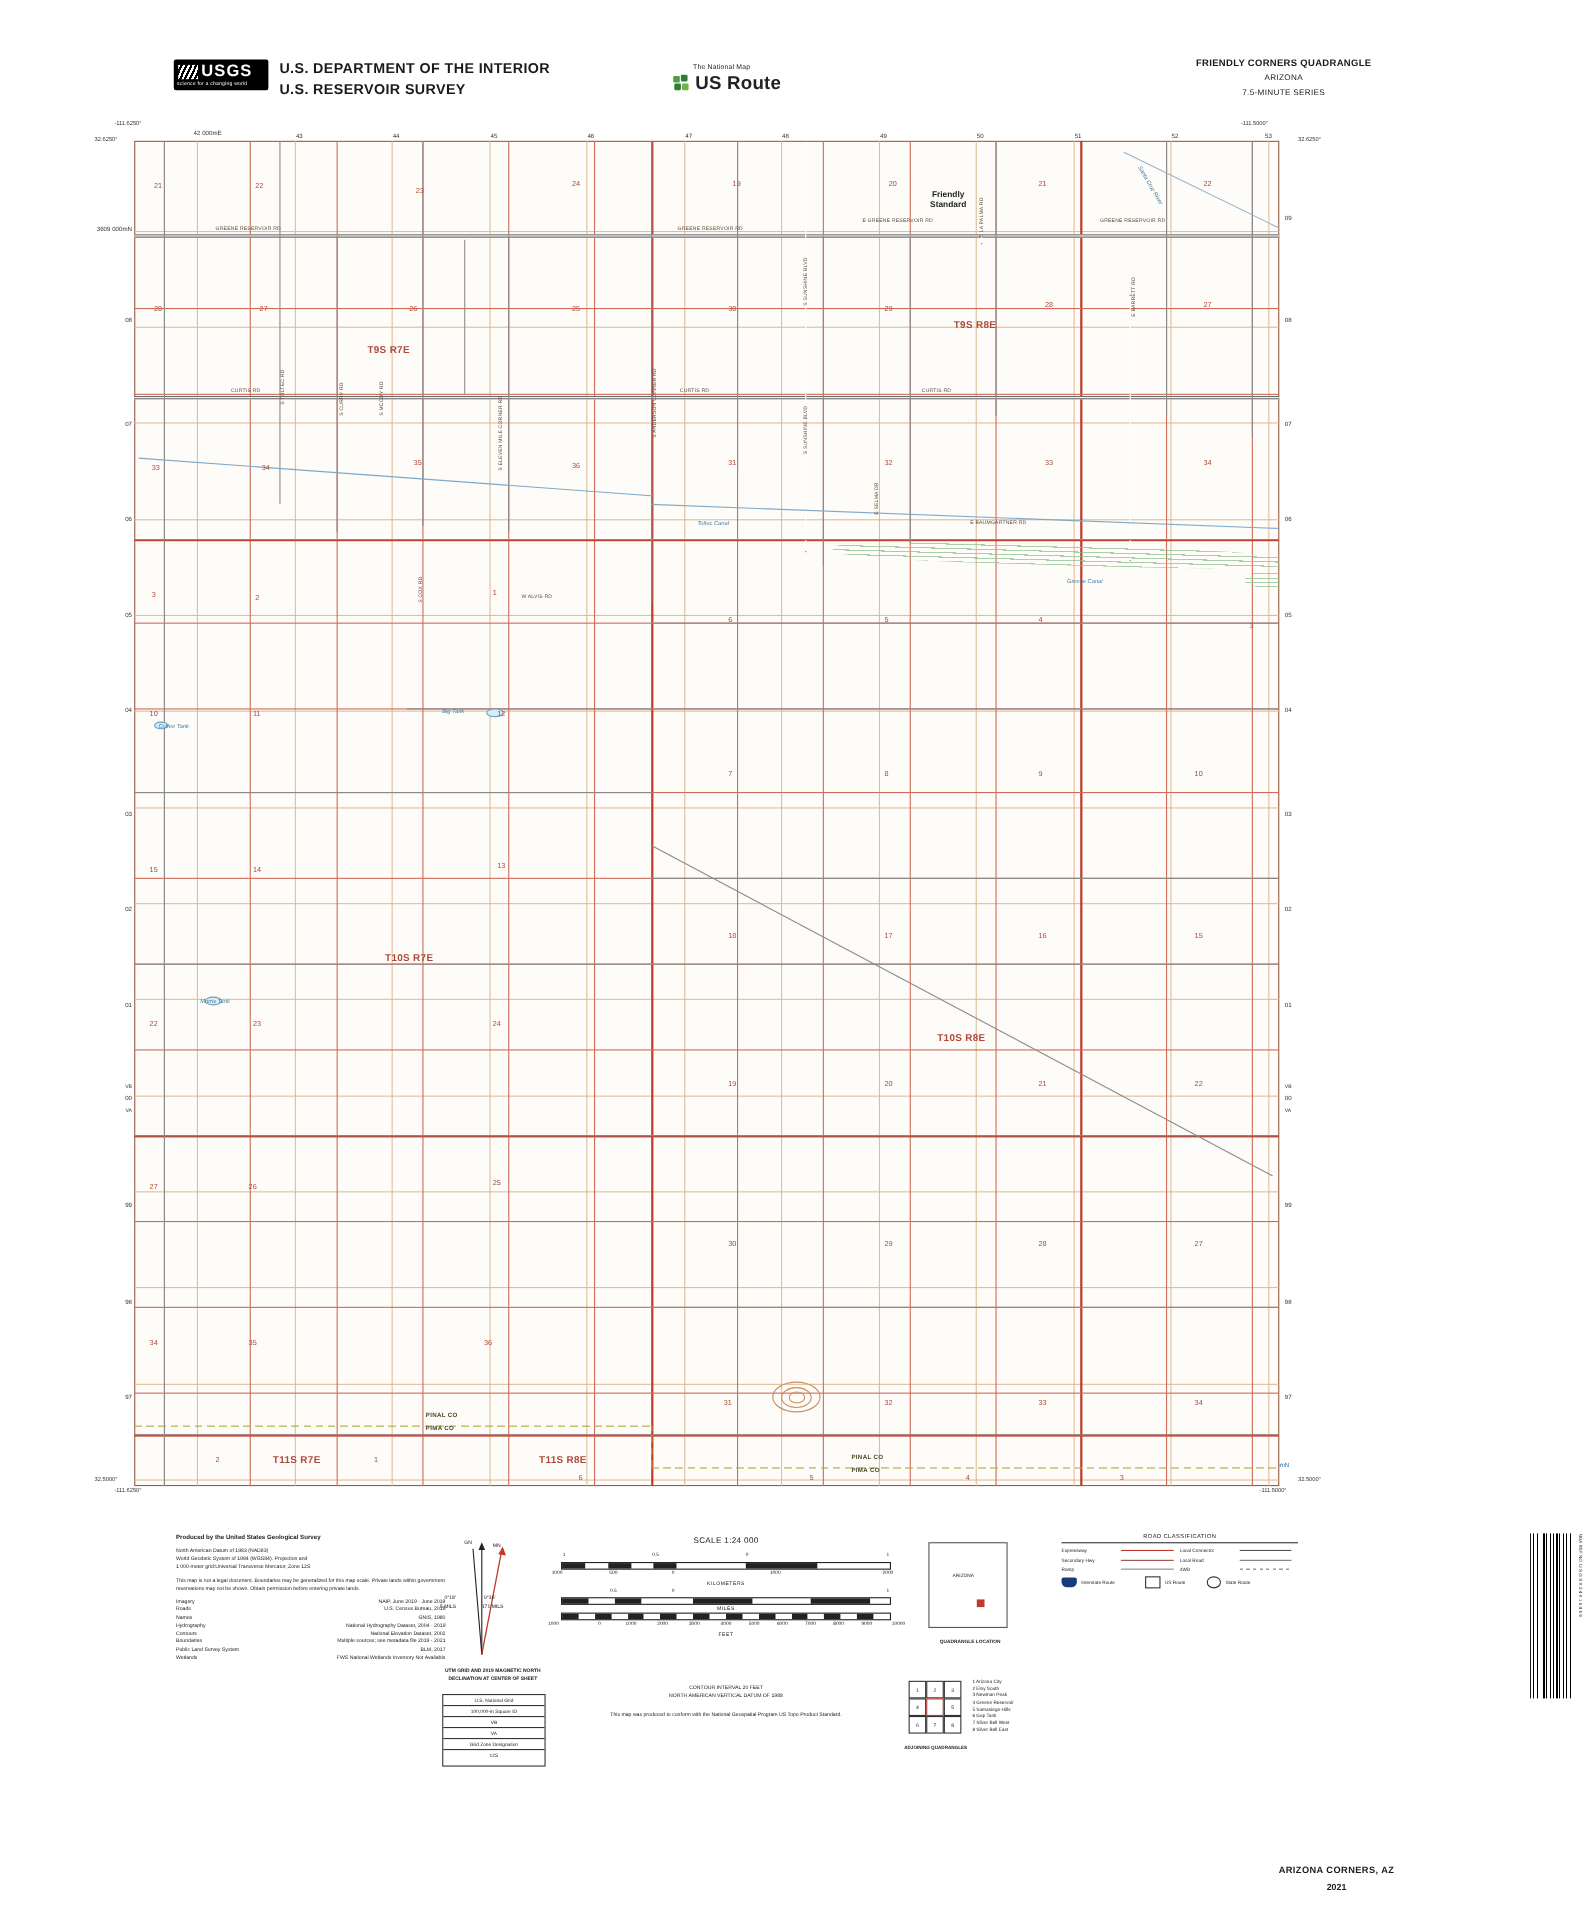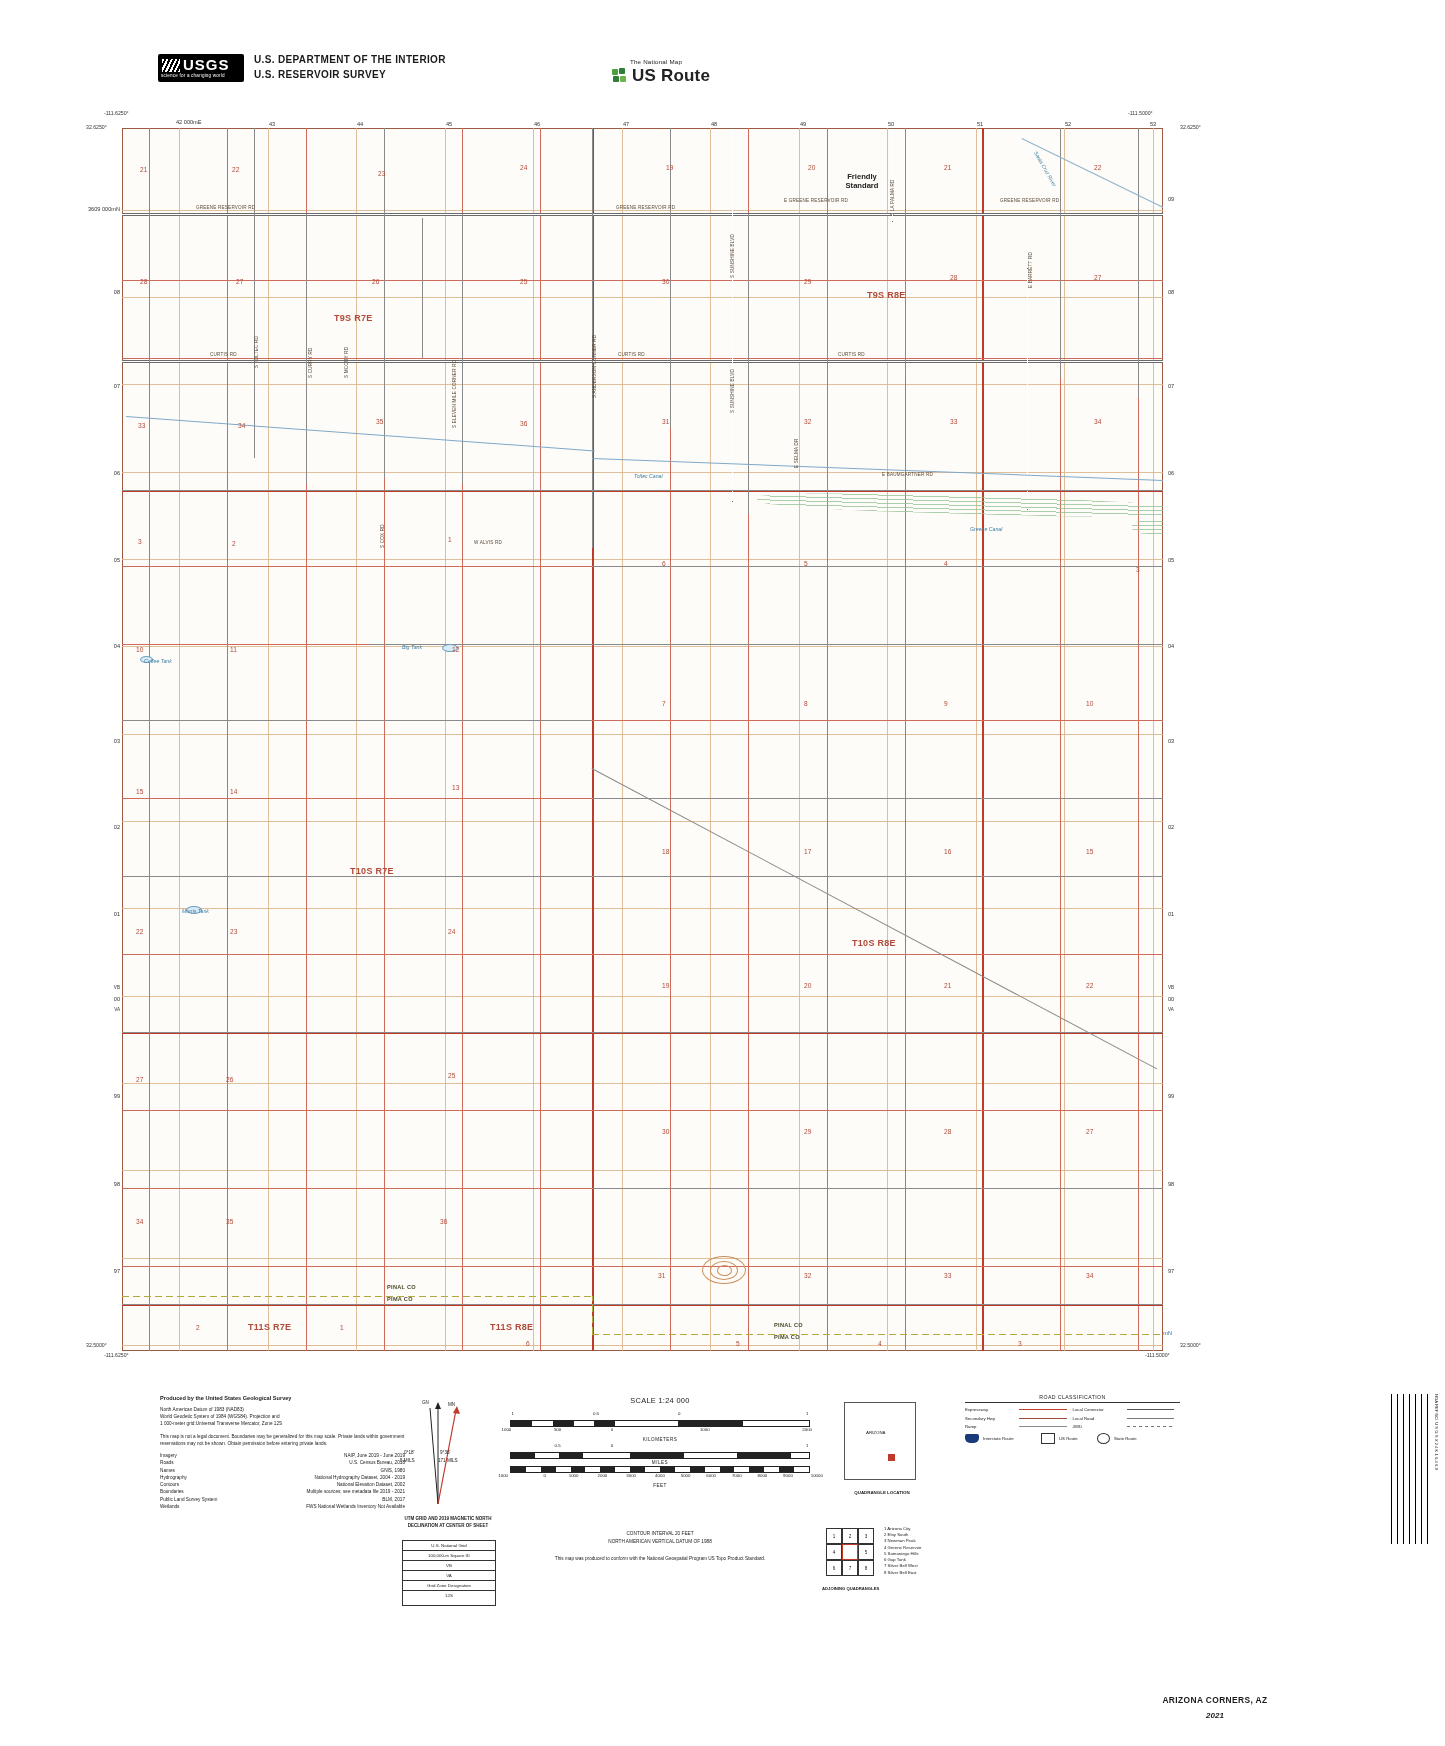--- a/index.html
+++ b/index.html
@@ -13,7 +13,7 @@
       repeating-linear-gradient(115deg,#fff 0 2px,#000 2px 4px);}
   .usgs-logo .txt{position:absolute;left:25px;top:2px;color:#fff;font-size:15px;font-weight:bold;letter-spacing:1px;font-family:"Liberation Sans",sans-serif;}
   .usgs-logo .sub{position:absolute;left:3px;top:19px;color:#fff;font-size:4.6px;letter-spacing:.2px;}
-  .dept{position:absolute;left:254px;top:54px;font-size:10px;font-weight:bold;letter-spacing:.35px;}
+  .dept{position:absolute;left:254px;top:54px;font-size:13px;font-weight:bold;letter-spacing:.35px;}
   .dept div+div{margin-top:4px;}
   .ustopo{position:absolute;left:612px;top:58px;width:160px;text-align:left;}
   .ustopo .tnm{font-size:6.2px;letter-spacing:.2px;color:#222;margin-left:18px;}

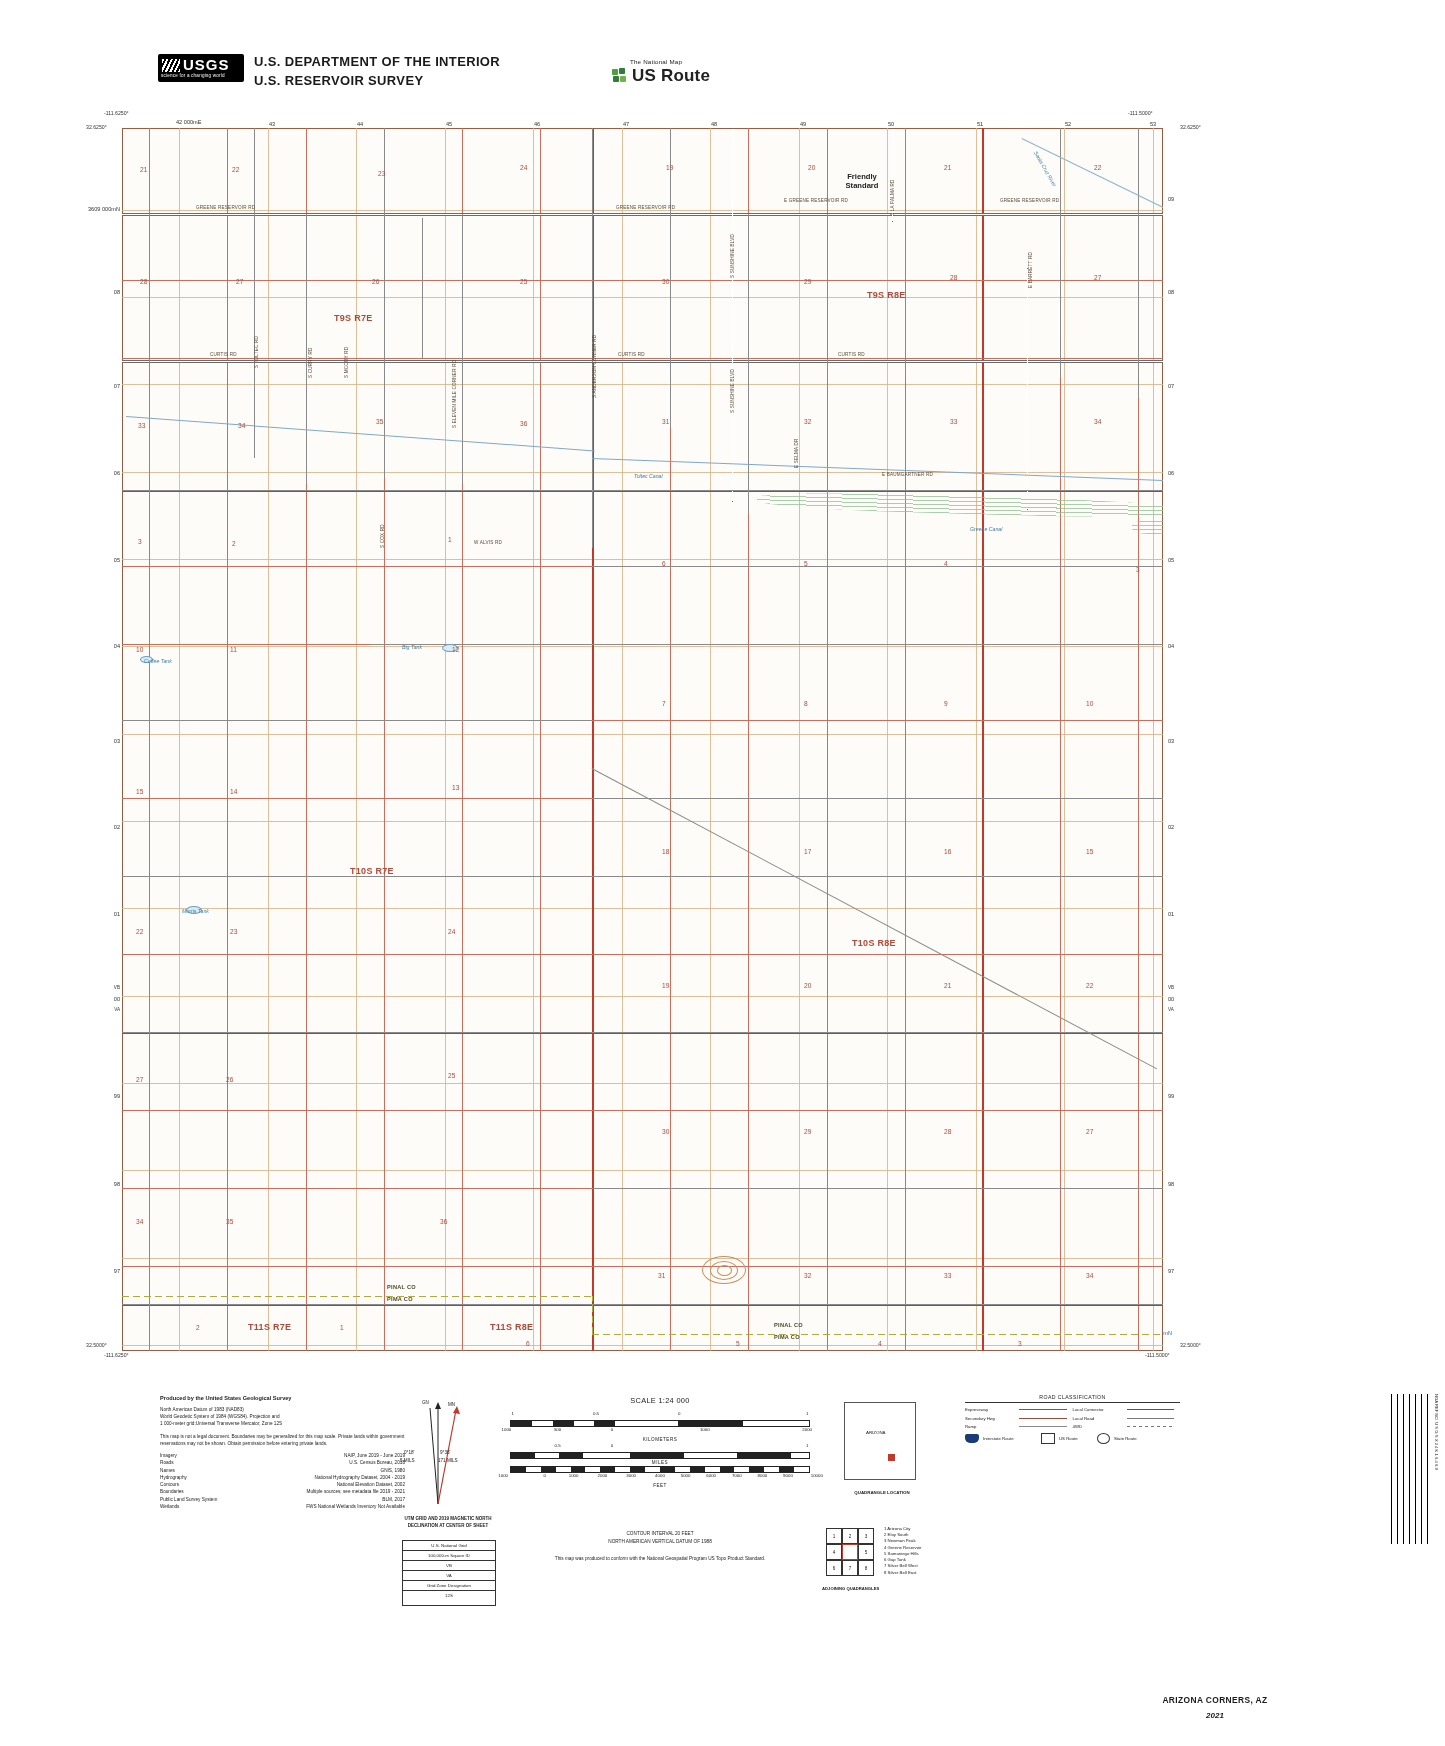--- a/index.html
+++ b/index.html
@@ -162,6 +162,11 @@
           </span>
         <span class="name">US Route</span>
       </div>
+    </div>
+    <div class="quad">
+      <div class="l1">FRIENDLY CORNERS QUADRANGLE</div>
+      <div class="l2">ARIZONA</div>
+      <div class="l3">7.5-MINUTE SERIES</div>
     </div>
   </div>
 

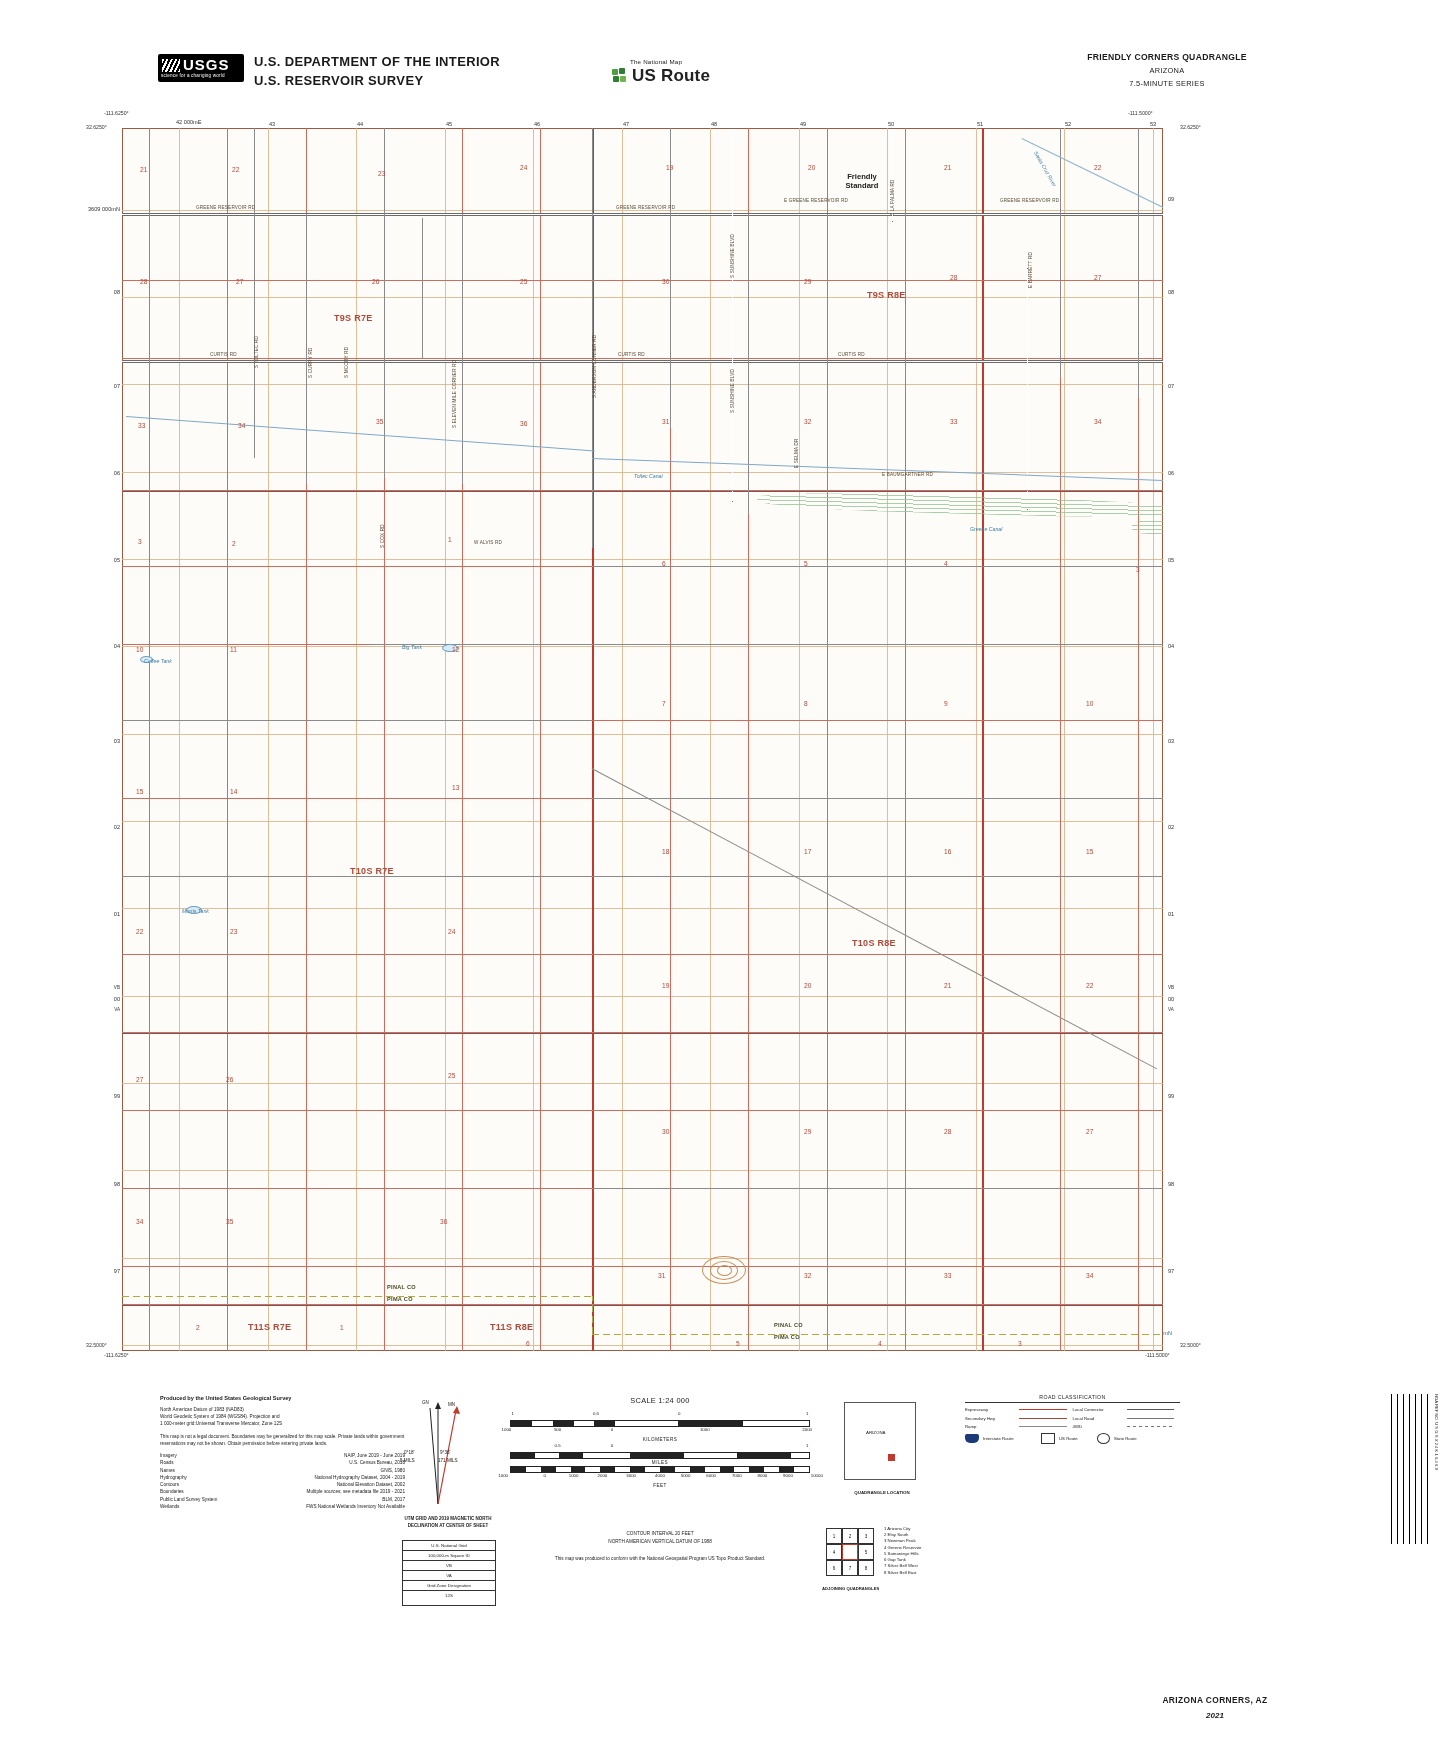--- a/index.html
+++ b/index.html
@@ -134,7 +134,7 @@
   .barcode-txt{position:absolute;right:6px;top:14px;height:150px;font-size:4.2px;writing-mode:vertical-rl;}
   .footname{position:absolute;right:120px;top:315px;width:220px;text-align:center;}
   .footname .n{font-size:8.4px;font-weight:bold;letter-spacing:.4px;}
-  .footname .y{font-size:8px;font-weight:bold;margin-top:6px;font-style:italic;}
+  .footname .y{font-size:8px;font-weight:bold;margin-top:6px;}
 </style>
 </head>
 <body>

